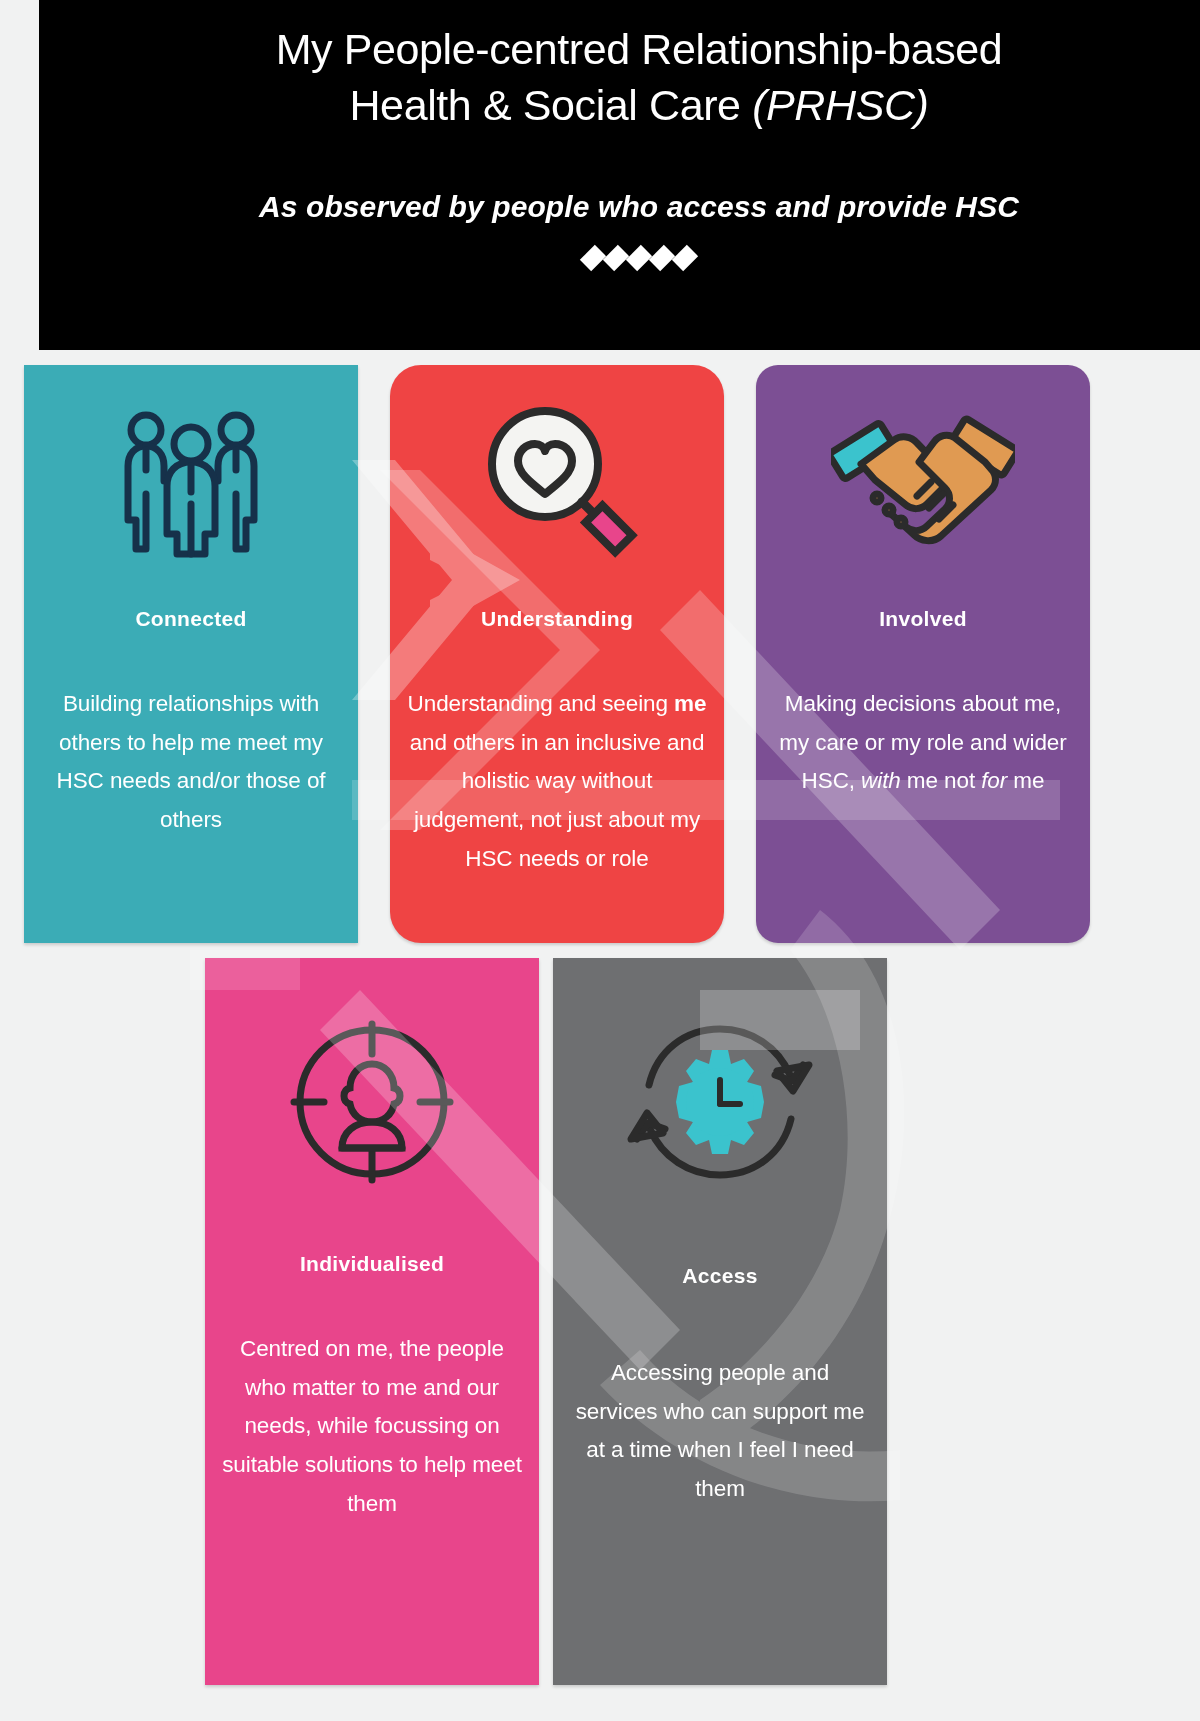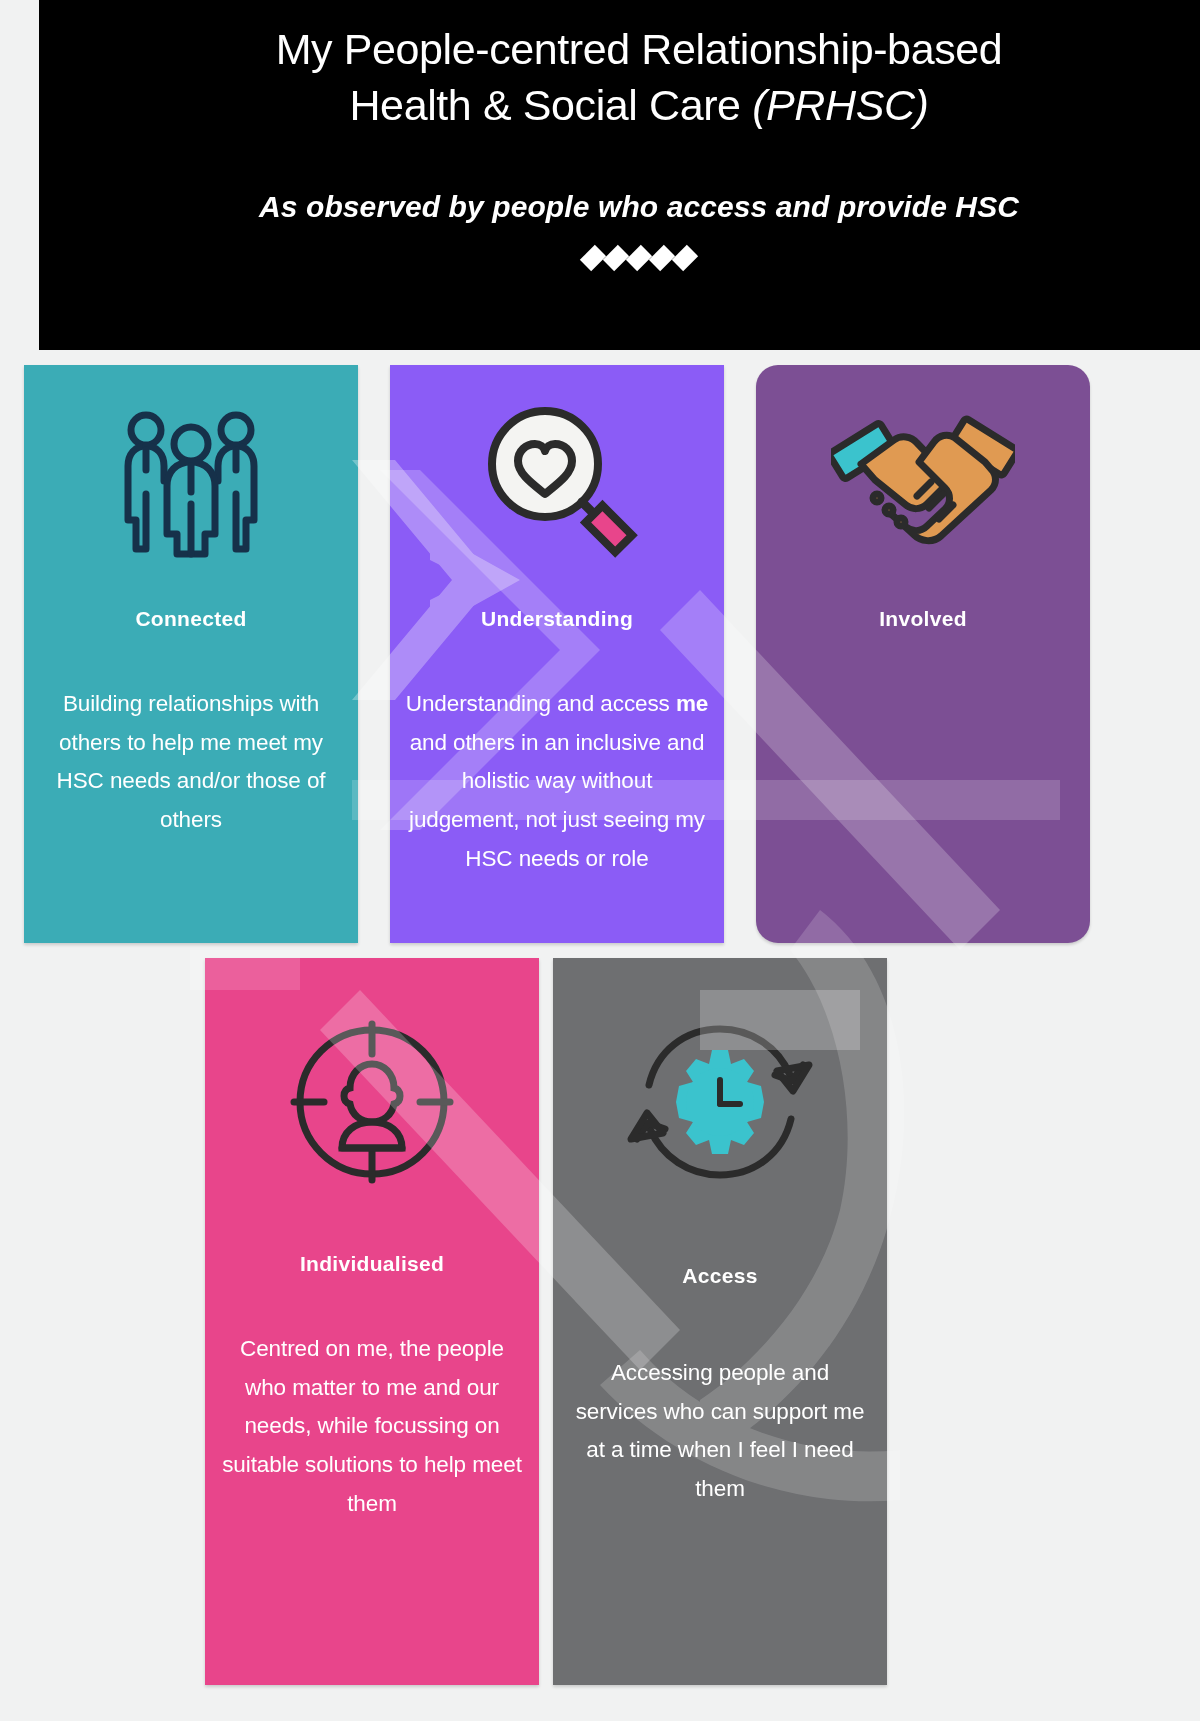--- a/index.html
+++ b/index.html
@@ -89,7 +89,7 @@
   #row-bottom .card { height: 727px; }
 
   .card.teal   { background: #3bacb6; }
-  .card.blue   { background: #8b5cf6; }
+  .card.blue   { background: #ef4444; border-radius: 31px; }
   .card.purple { background: #7c4f94; border-radius: 22px; }
   .card.pink   { background: #e8458b; }
   .card.grey   { background: #6e6f71; gap: 12px; }

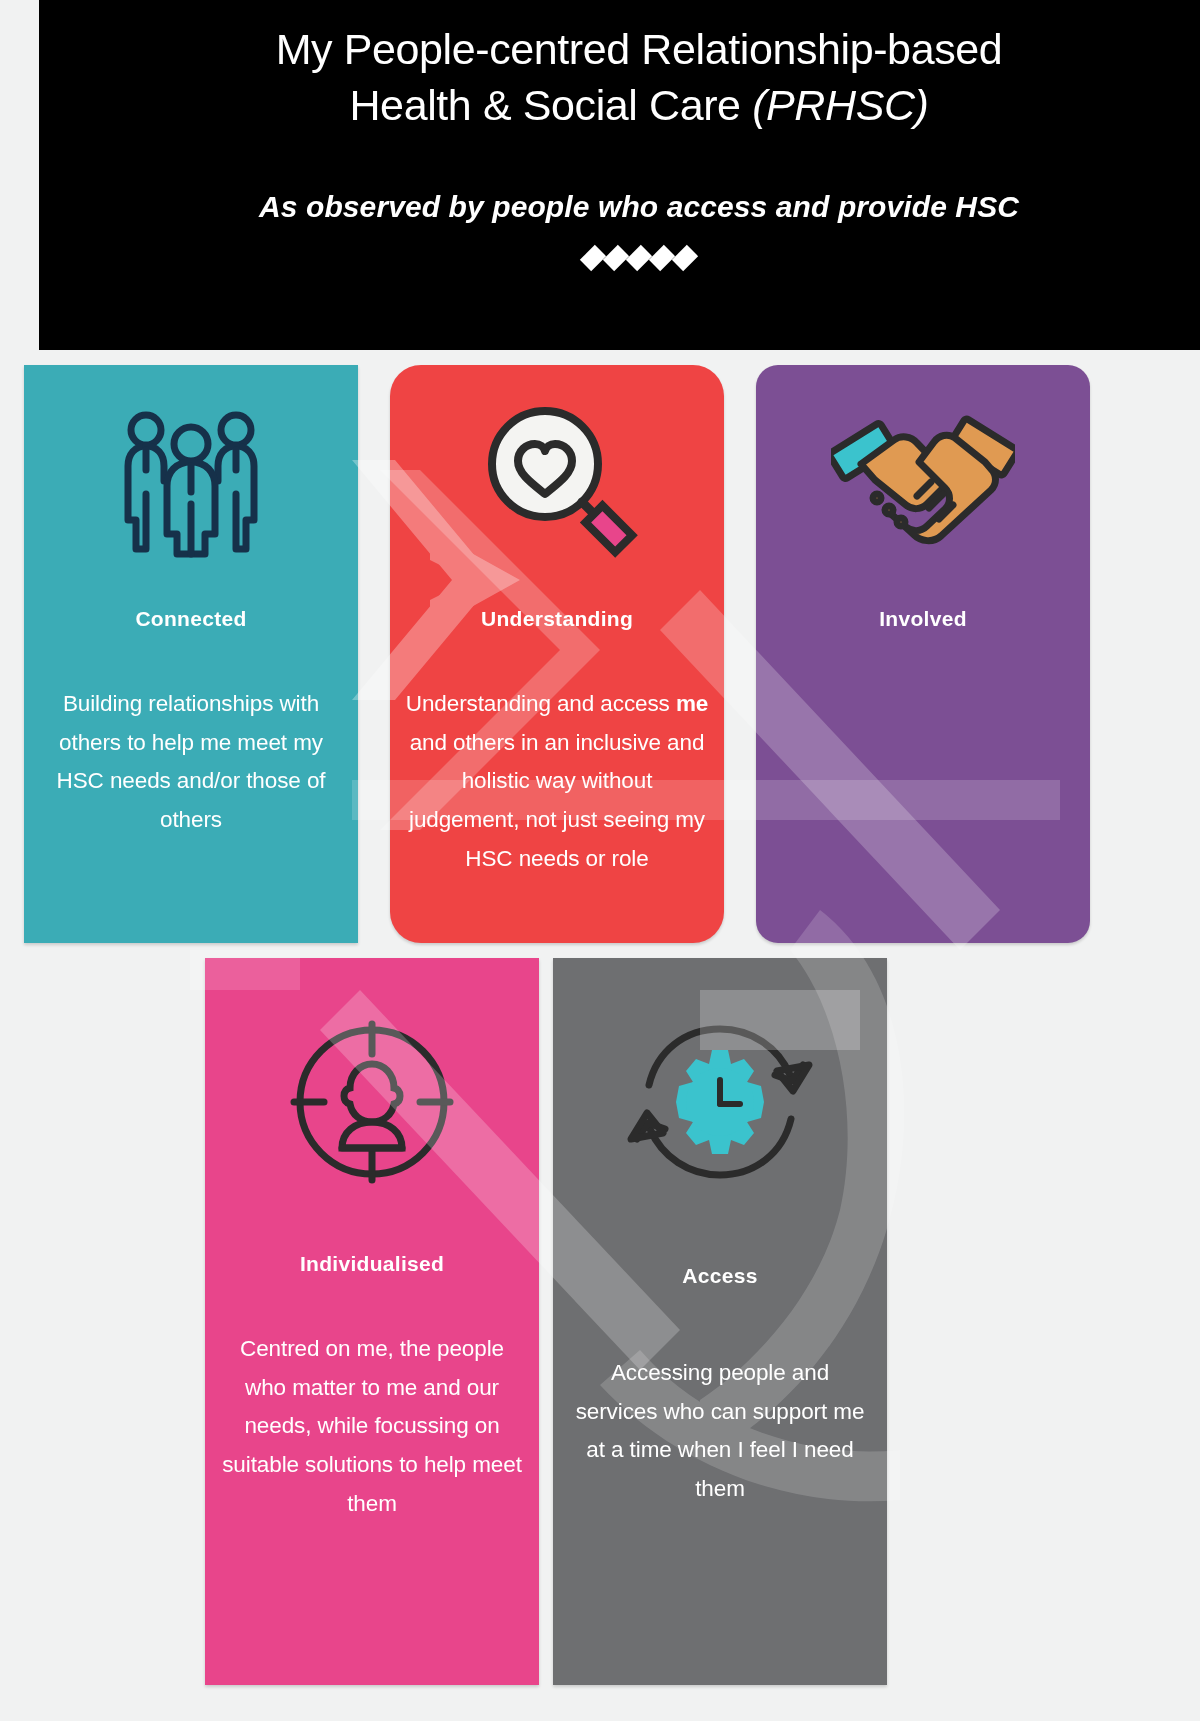--- a/index.html
+++ b/index.html
@@ -202,7 +202,7 @@
       </div>
       <div class="card-title">Understanding</div>
       <div class="card-desc">
-        <span>Understanding and access </span><b>me</b><span> and others in an inclusive and holistic way without judgement, not just seeing my HSC needs or role</span>
+        <span>Understanding and seeing </span><b>me</b><span> and others in an inclusive and holistic way without judgement, not just seeing my HSC needs or role</span>
       </div>
     </div>
 

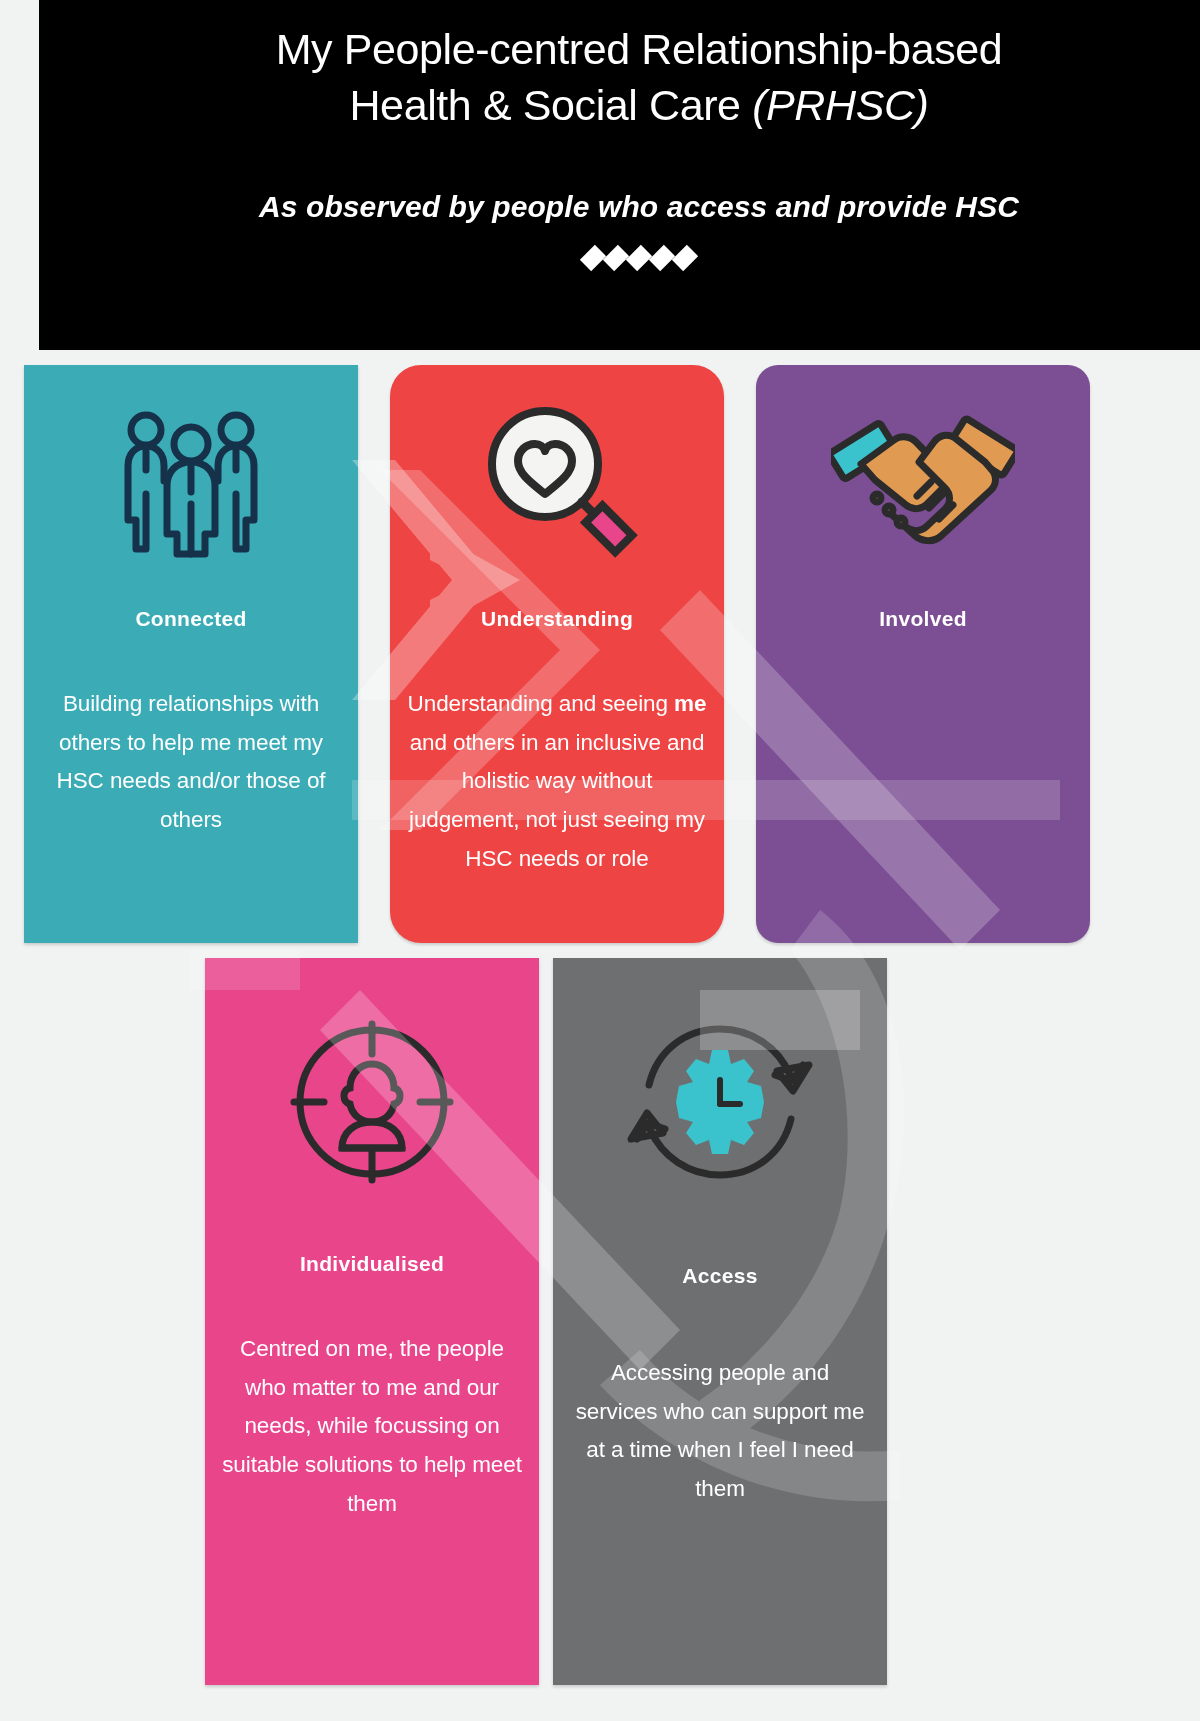--- a/index.html
+++ b/index.html
@@ -230,6 +230,9 @@
         </svg>
       </div>
       <div class="card-title">Involved</div>
+      <div class="card-desc">
+        <span>Making decisions about me, my care or my role and wider HSC, </span><i>with</i><span> me not </span><i>for</i><span> me</span>
+      </div>
     </div>
   </div>
 

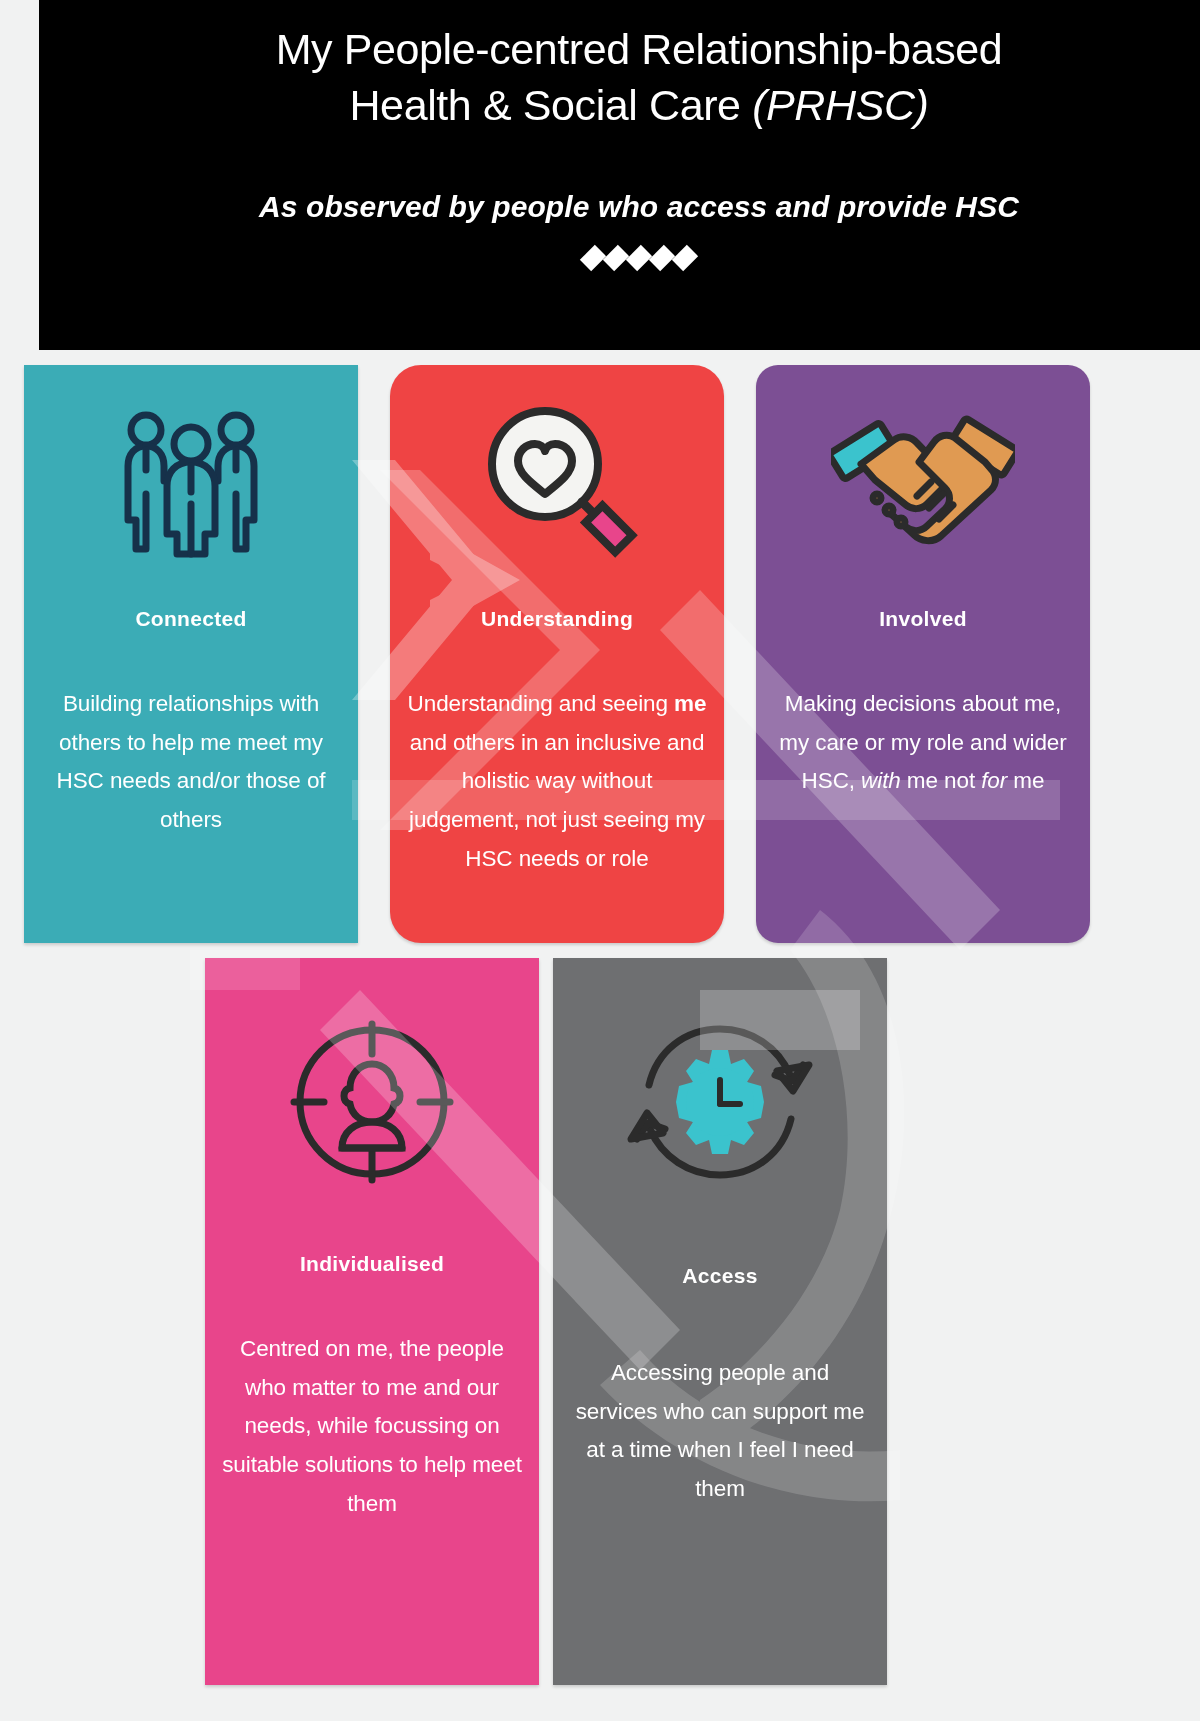--- a/index.html
+++ b/index.html
@@ -202,7 +202,7 @@
       </div>
       <div class="card-title">Understanding</div>
       <div class="card-desc">
-        <span>Understanding and seeing </span><b>me</b><span> and others in an inclusive and holistic way without judgement, not just seeing my HSC needs or role</span>
+        <span>Understanding and seeing </span><b>me</b><span> and others in an inclusive and holistic way without judgement, not just about my HSC needs or role</span>
       </div>
     </div>
 

